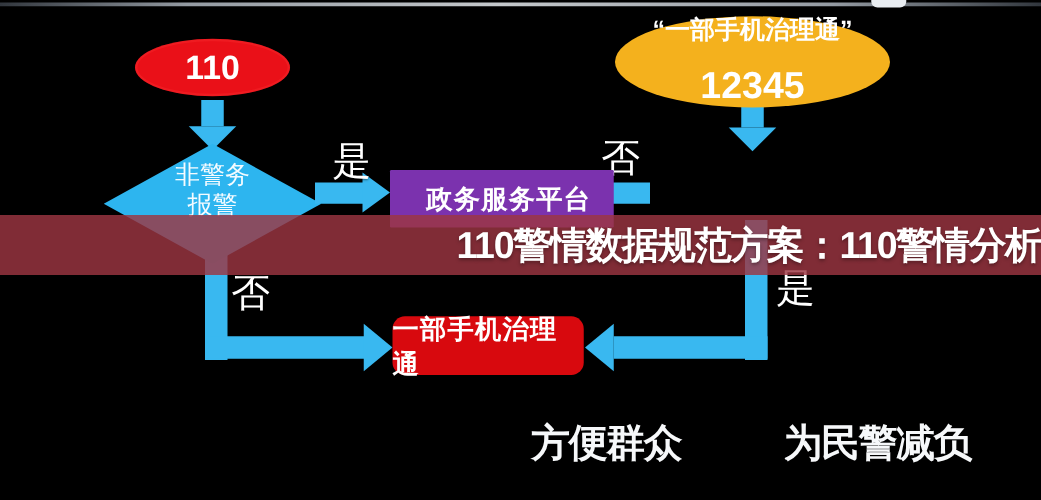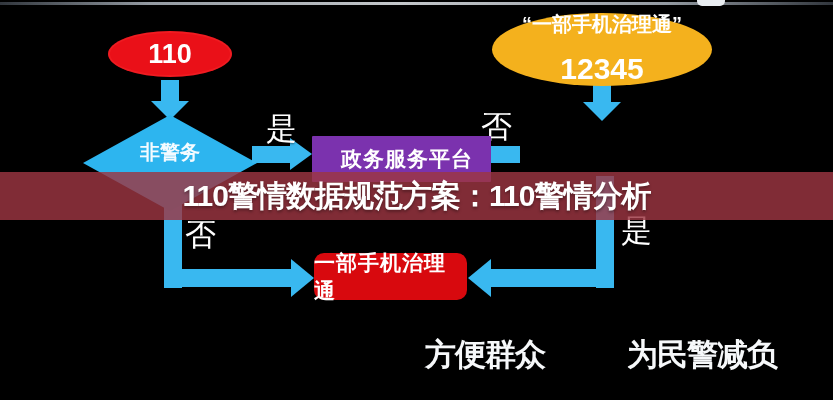--- a/index.html
+++ b/index.html
@@ -25,7 +25,7 @@
   
   .diamond{clip-path:polygon(50% 0,100% 50%,50% 100%,0 50%);background:#2db5ef;
     display:flex;align-items:center;justify-content:center;z-index:2;color:#f4fbff;
-    font-size:20px;font-weight:700;text-align:center;line-height:24px;}
+    font-size:20px;font-weight:400;text-align:center;line-height:24px;}
   .dleft{left:83px;top:115px;width:174px;height:96px;}
   .dleft .txt{transform:translateY(-11px);}
   .dright{left:517px;top:122px;width:172px;height:96px;}

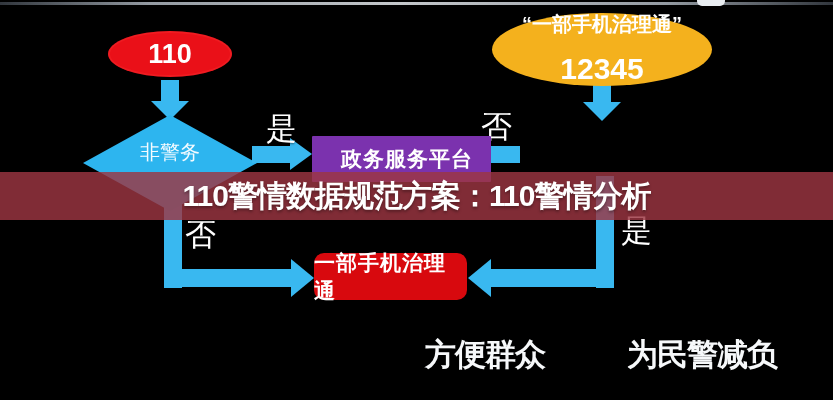--- a/index.html
+++ b/index.html
@@ -89,6 +89,7 @@
   <div class="abs diamond dleft">
     <div class="txt">
       <div>非警务</div>
+      <div>报警</div>
     </div>
   </div>
 

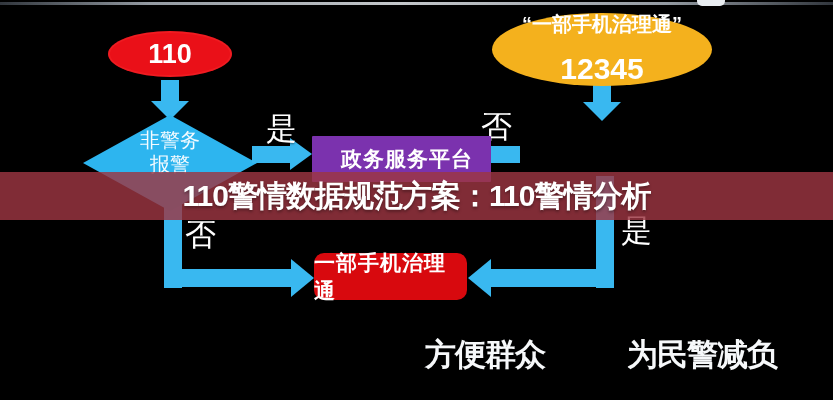--- a/index.html
+++ b/index.html
@@ -50,7 +50,7 @@
   .yn.low{z-index:4;}
   
   .banner{left:0;top:172px;width:833px;height:48px;background:rgba(156,54,66,.82);z-index:6;
-    display:flex;align-items:center;justify-content:center;}
+    display:flex;align-items:center;justify-content:flex-end;}
   .banner .btxt{color:#fff;font-size:30px;font-weight:700;letter-spacing:-1px;
     text-shadow:0 2px 3px rgba(0,0,0,.35);white-space:nowrap;}
   

